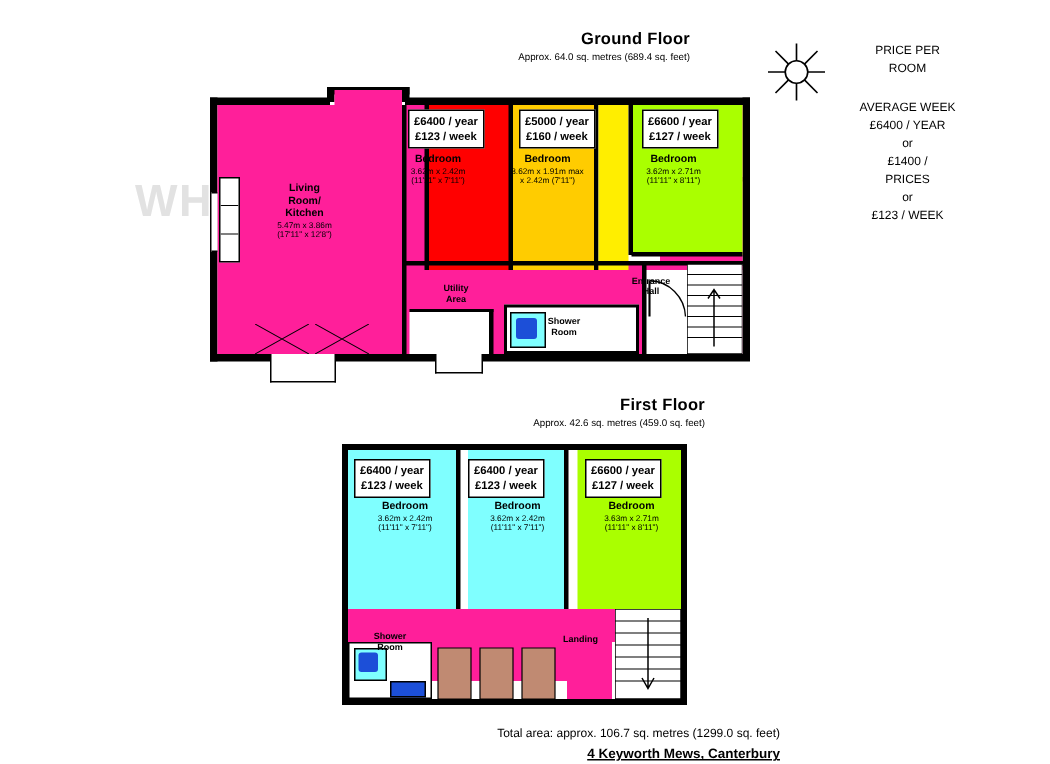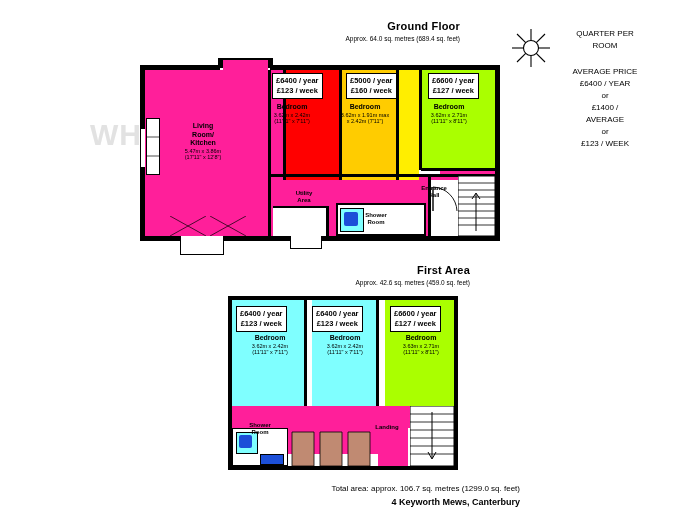--- a/index.html
+++ b/index.html
@@ -81,7 +81,7 @@
 </div>
 
 <div class="abs panel" style="left:550px;top:28px;width:110px;">
-  <div>QUARTER PER</div>
+  <div>PRICE PER</div>
   <div>ROOM</div>
   <div style="height:14px;"></div>
   <div>AVERAGE PRICE</div>

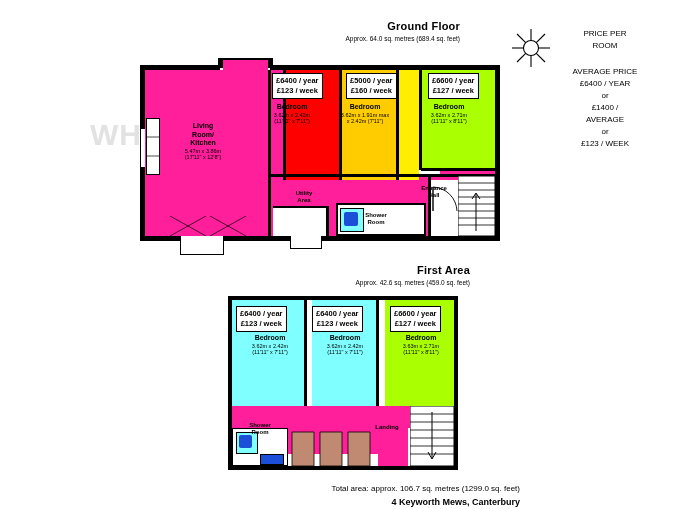--- a/index.html
+++ b/index.html
@@ -84,7 +84,7 @@
   <div>PRICE PER</div>
   <div>ROOM</div>
   <div style="height:14px;"></div>
-  <div>AVERAGE PRICE</div>
+  <div>AVERAGE WEEK</div>
   <div>£6400 / YEAR</div>
   <div>or</div>
   <div>£1400 /</div>

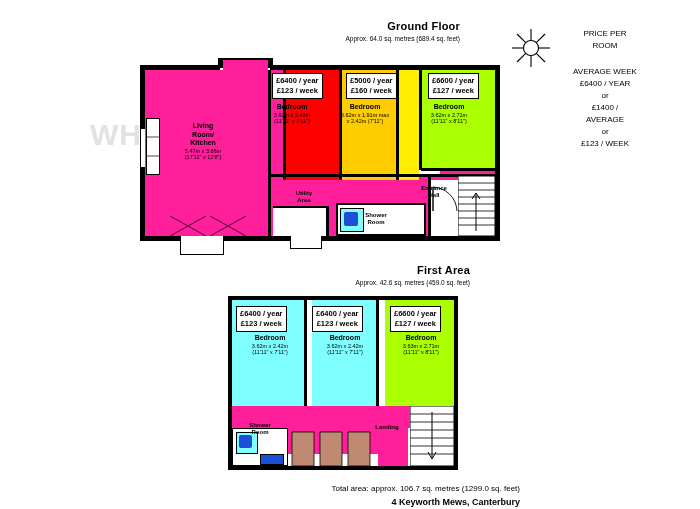--- a/index.html
+++ b/index.html
@@ -88,7 +88,7 @@
   <div>£6400 / YEAR</div>
   <div>or</div>
   <div>£1400 /</div>
-  <div>AVERAGE</div>
+  <div>PRICES</div>
   <div>or</div>
   <div>£123 / WEEK</div>
 </div>

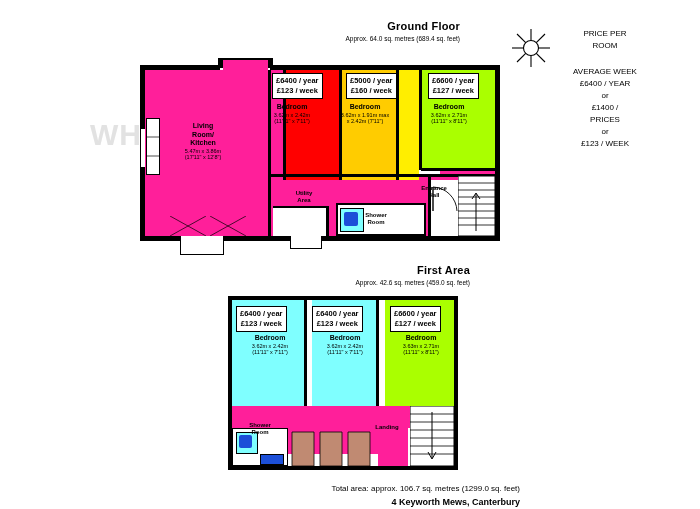--- a/index.html
+++ b/index.html
@@ -236,7 +236,7 @@
   <span>£6600 / year</span><br><span>£127 / week</span>
 </div>
 
-<div class="abs ctr floor-title" style="left:230px;top:264px;width:240px;">First Area</div>
+<div class="abs ctr floor-title" style="left:230px;top:264px;width:240px;">First Floor</div>
 <div class="abs ctr floor-sub" style="left:230px;top:279px;width:240px;">Approx. 42.6 sq. metres (459.0 sq. feet)</div>
 
 <div class="plan" style="left:228px;top:296px;width:230px;height:178px;">

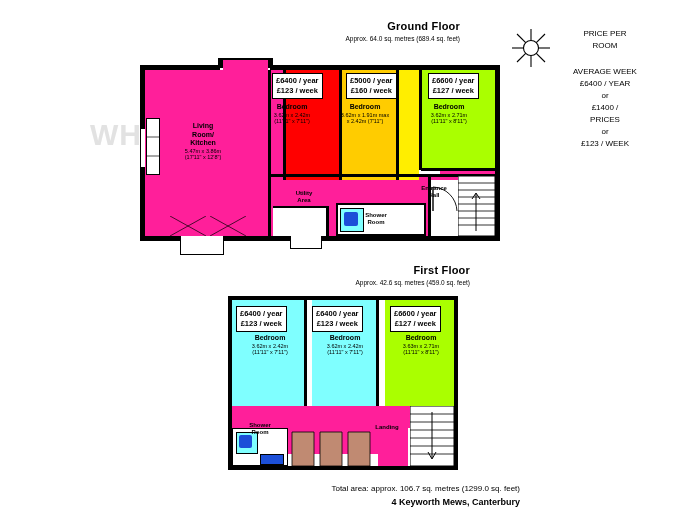--- a/index.html
+++ b/index.html
@@ -18,7 +18,7 @@
   .floor-title{font-size:11px;font-weight:bold;letter-spacing:.2px;}
   .floor-sub{font-size:6.5px;}
   .bottom-total{font-size:8px;}
-  .bottom-addr{font-size:9px;font-weight:bold;}
+  .bottom-addr{font-size:9px;font-weight:bold;text-decoration:underline;}
 
   
   .watermark{

